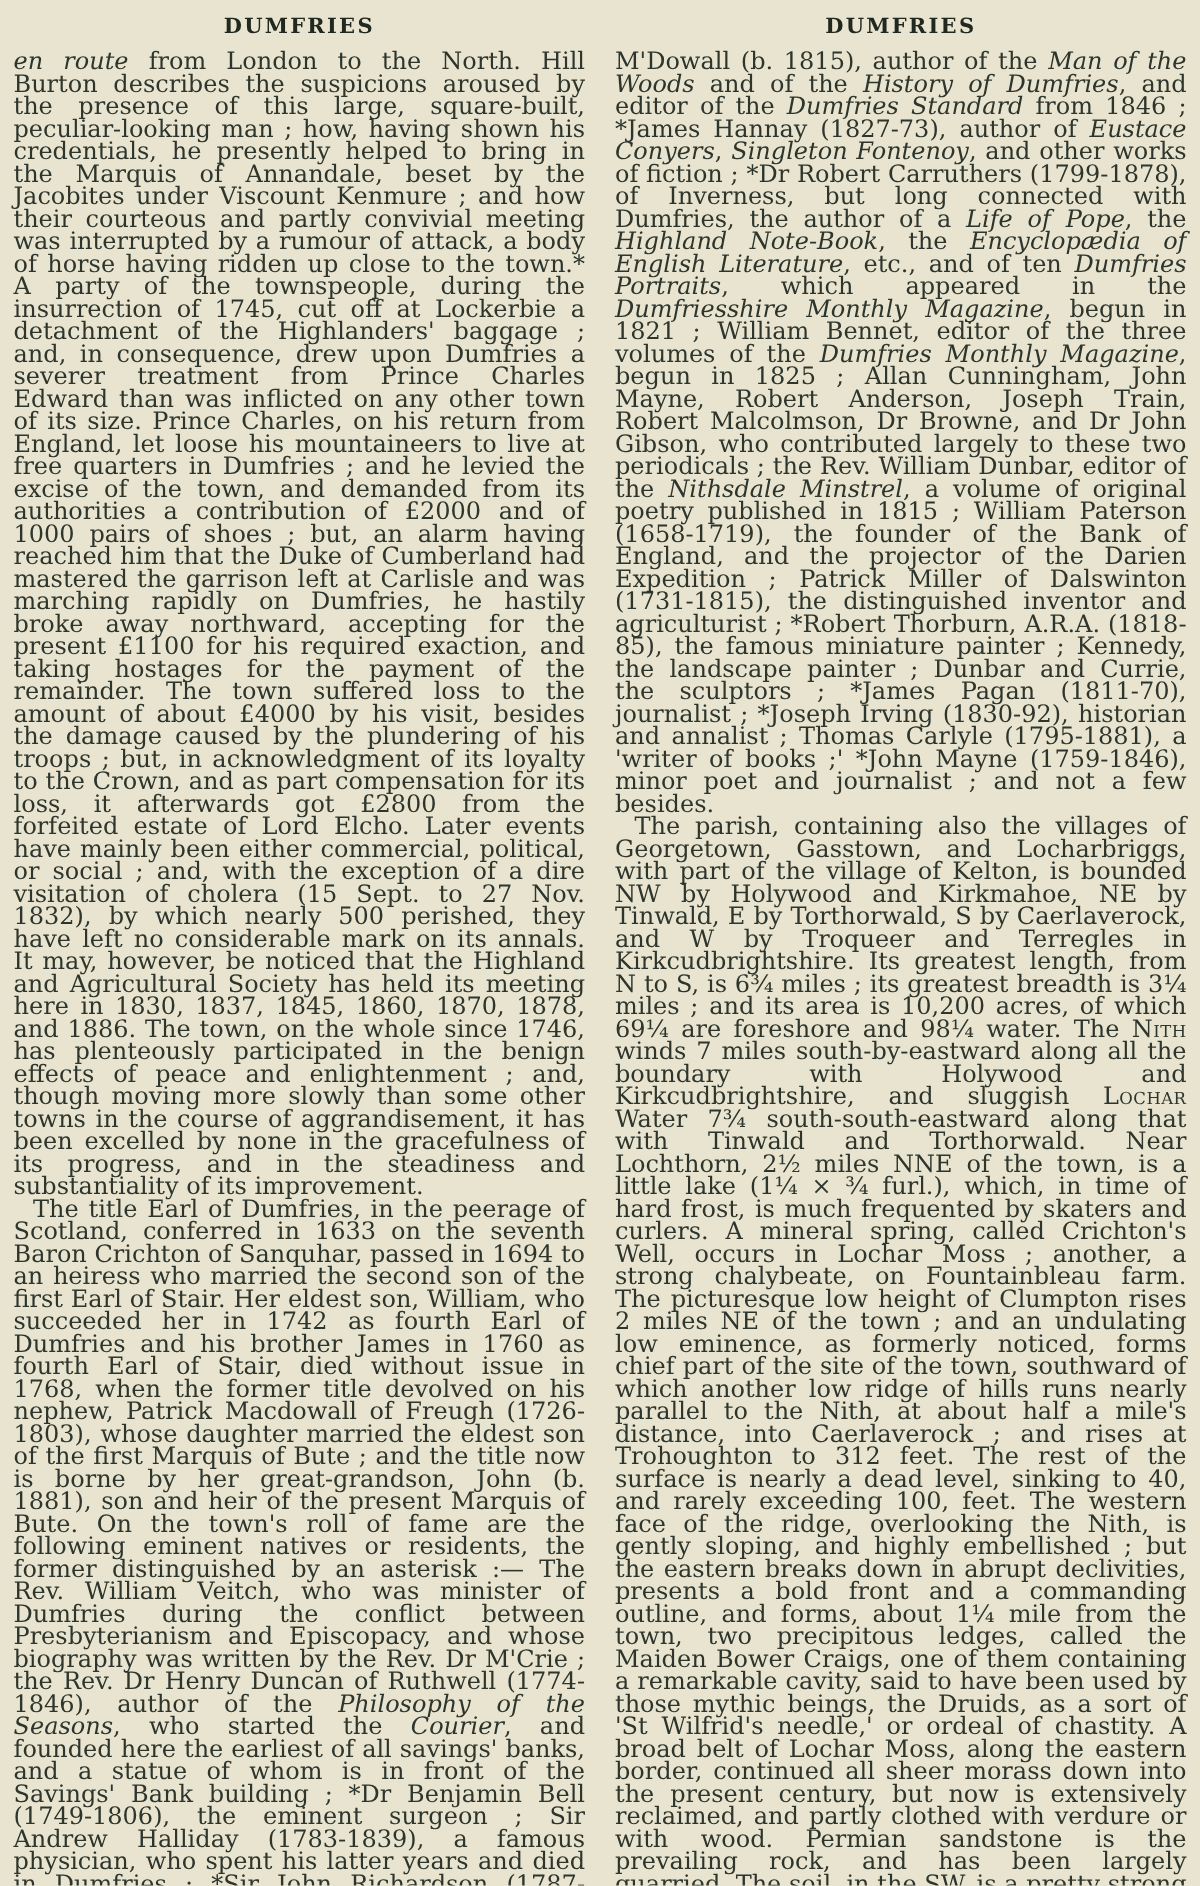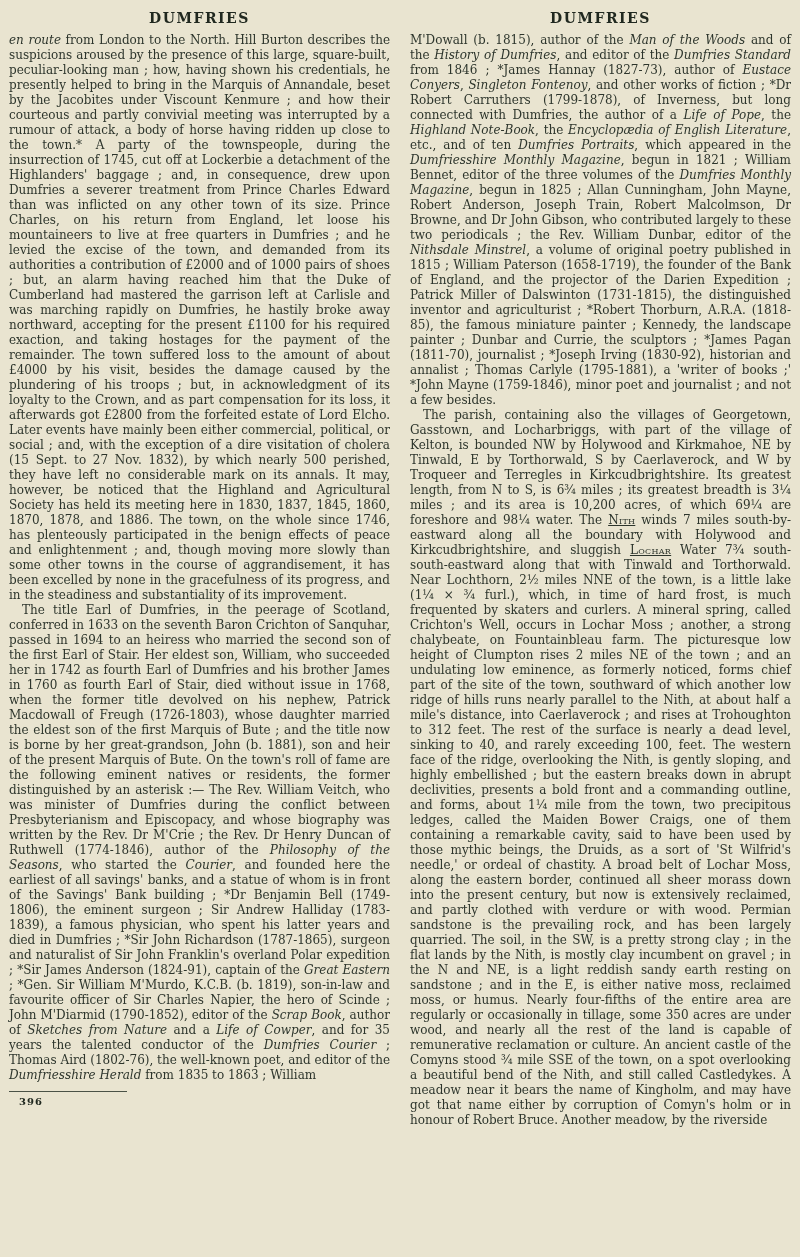--- a/index.html
+++ b/index.html
@@ -33,7 +33,7 @@
   .para {
     margin: 0;
     text-align: justify;
-    font-size: 12px;
+    font-size: 16px;
     line-height: 15px;
     hyphens: auto;
     -webkit-hyphens: auto;

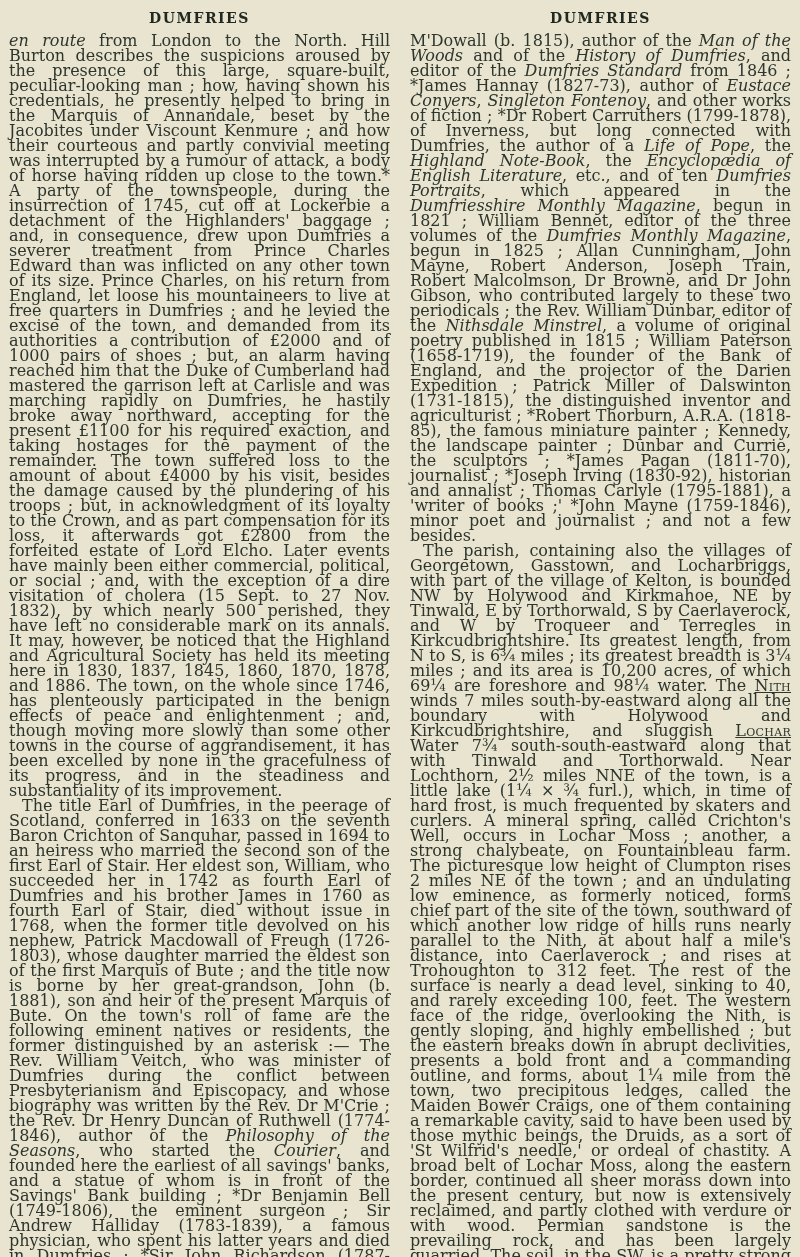--- a/index.html
+++ b/index.html
@@ -39,7 +39,7 @@
     -webkit-hyphens: auto;
   }
   .para.indent { text-indent: 13px; }
-  sc { font-variant: small-caps; letter-spacing: 0.3px; text-decoration: underline; }
+  sc { font-variant: small-caps; letter-spacing: 0.3px; }
   .footnote-rule {
     width: 118px;
     height: 0;

